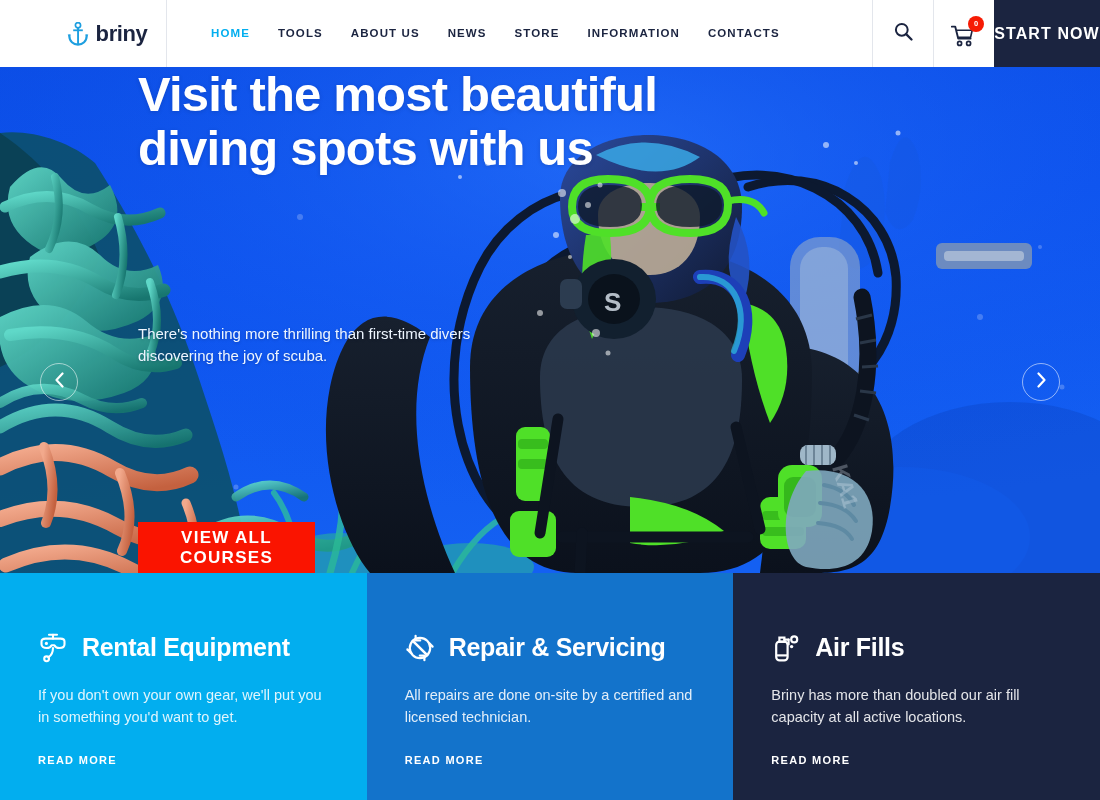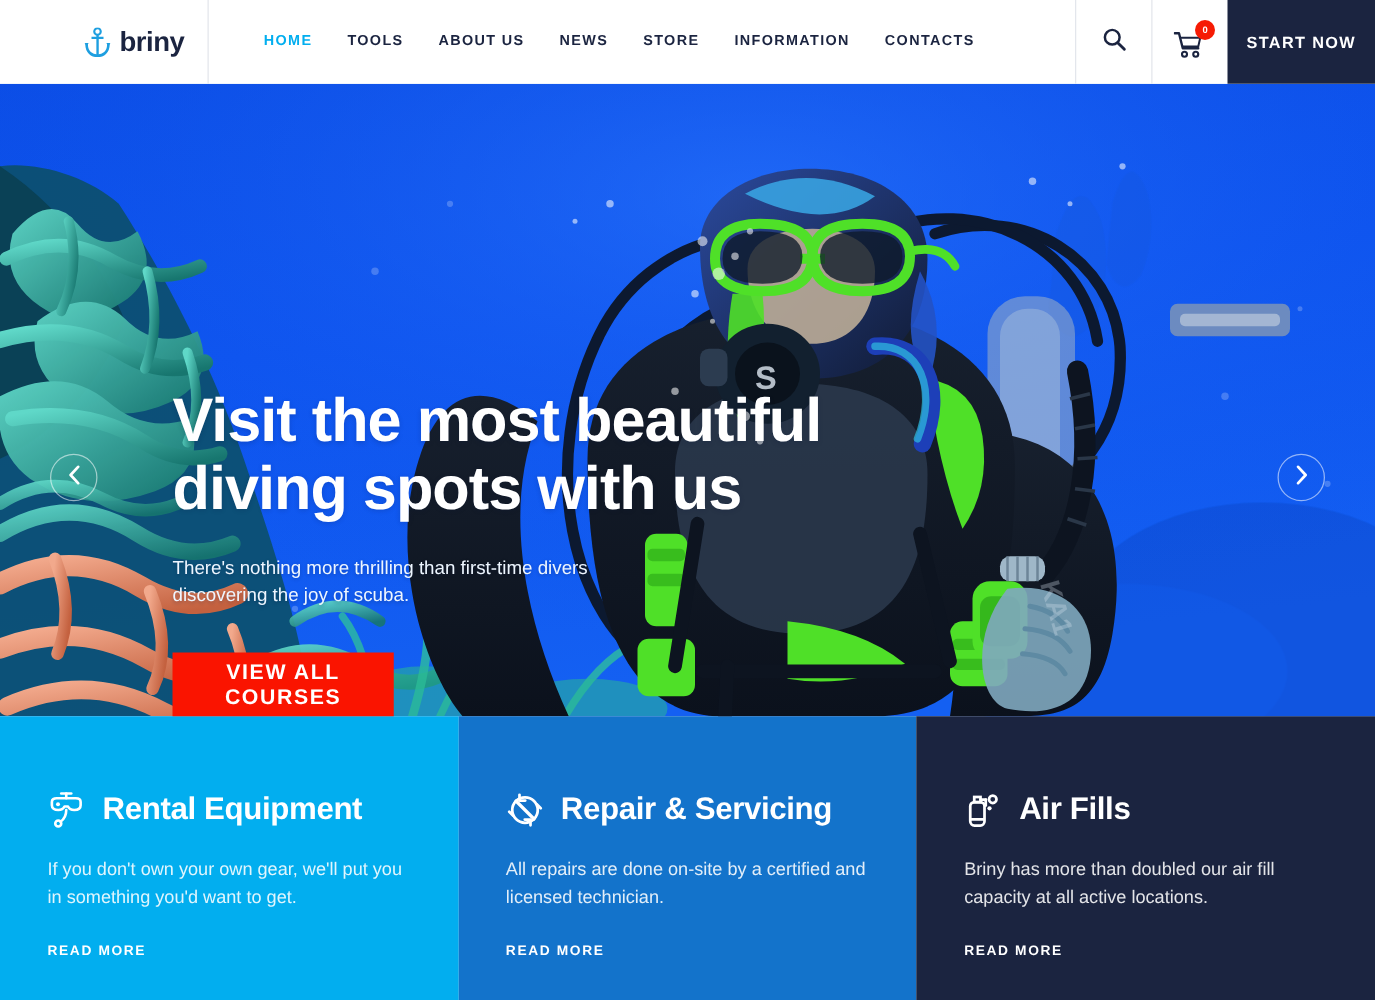--- a/index.html
+++ b/index.html
@@ -82,13 +82,13 @@
     line-height:1;
   }
   .start-now {
-    width:118px;
+    width:106px;
     background:#1b2440;
     color:#ffffff;
     display:flex;
     align-items:center;
     justify-content:center;
-    font-size:13px;
+    font-size:16px;
     font-weight:bold;
     letter-spacing:1.1px;
     cursor:pointer;

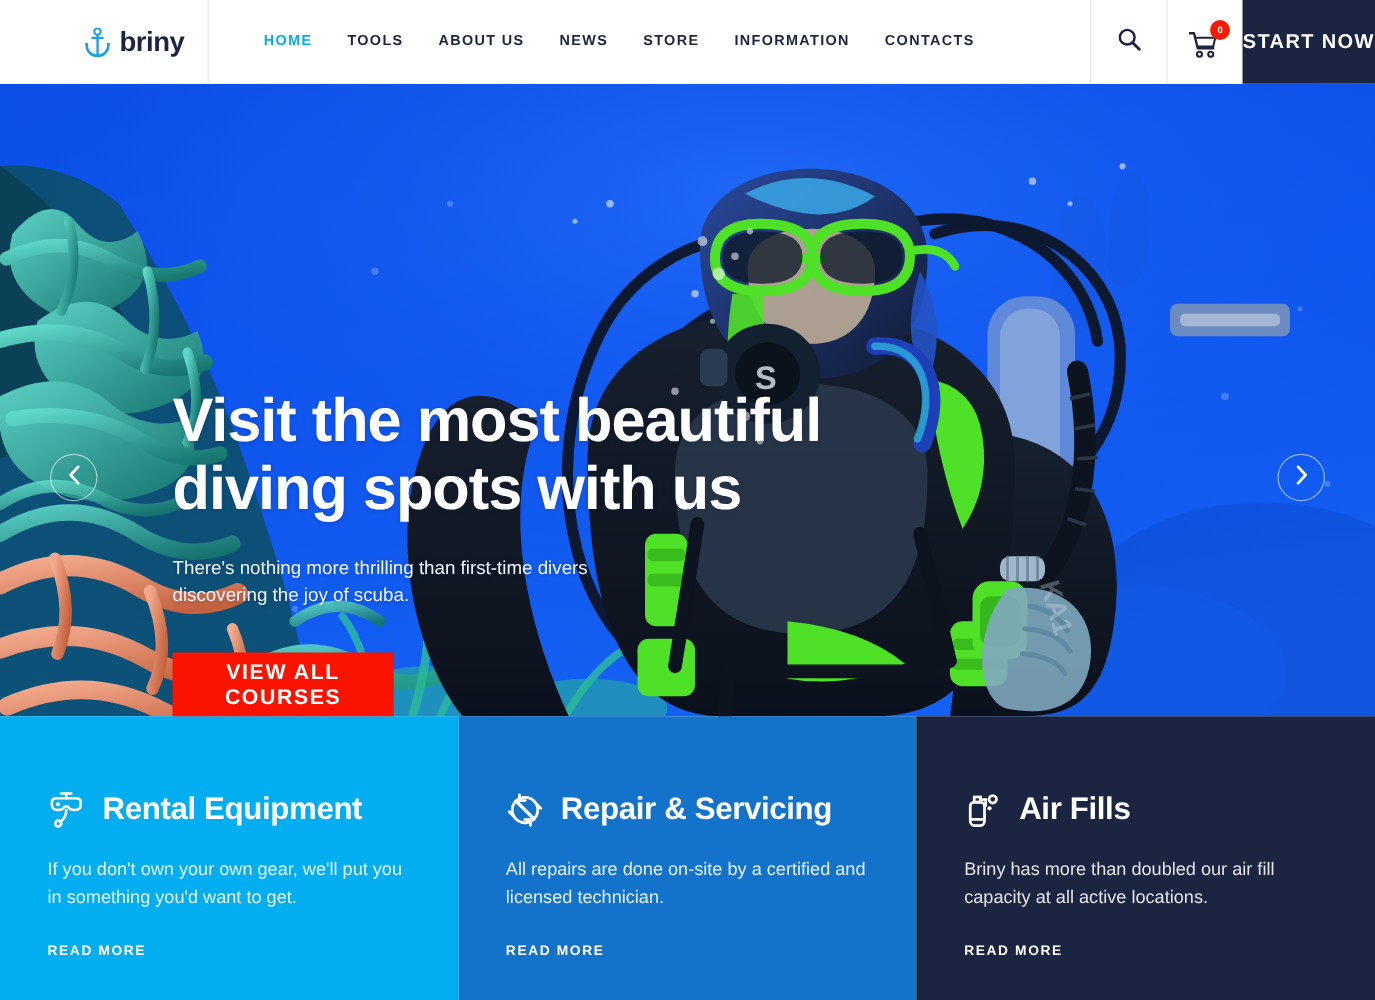--- a/index.html
+++ b/index.html
@@ -115,7 +115,7 @@
     height:506px;
     display:flex;
     flex-direction:column;
-    justify-content:flex-end;
+    justify-content:space-between;
     z-index:10;
   }
   .hero-title {

